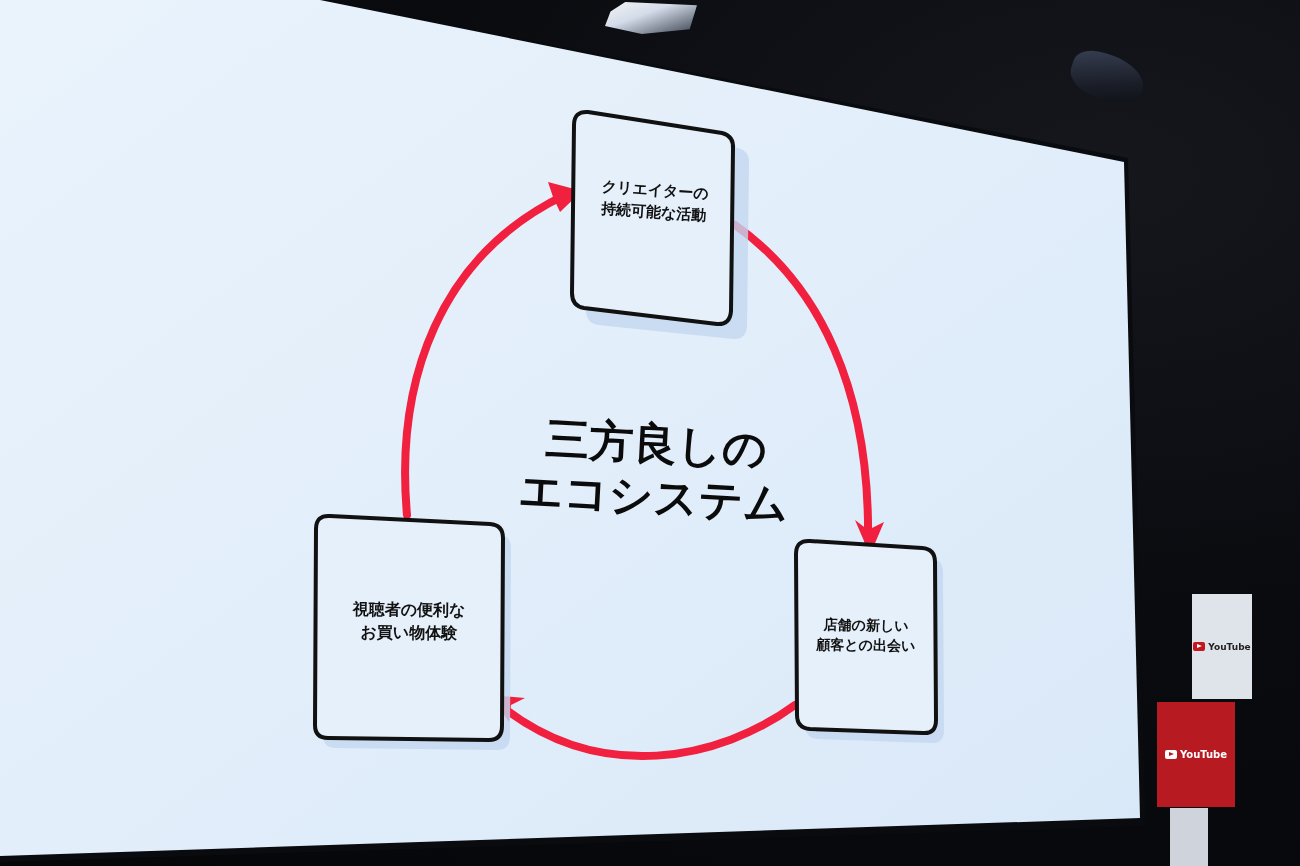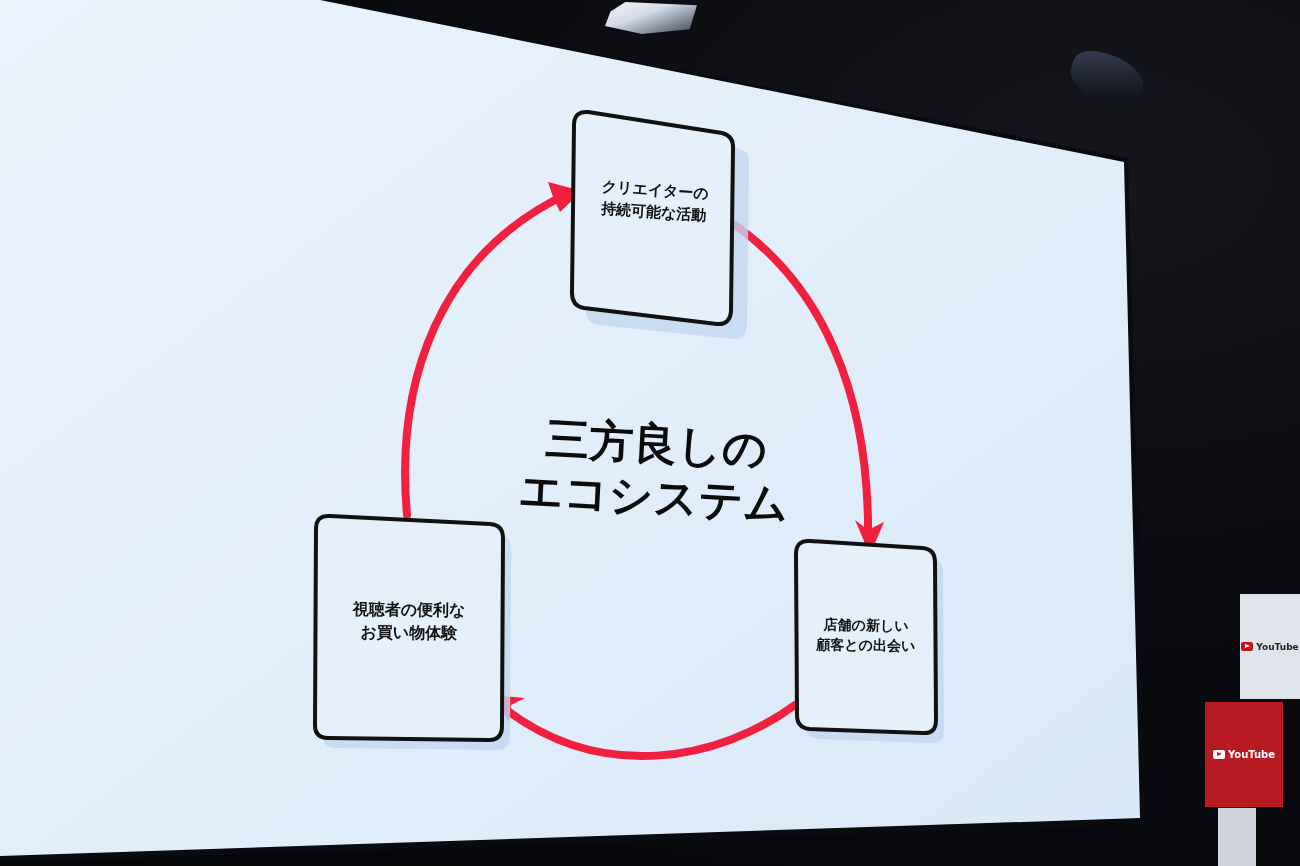--- a/index.html
+++ b/index.html
@@ -22,7 +22,7 @@
     border-radius:40% 60% 50% 50%;
     transform:rotate(18deg);
   }
-  .signs { position:absolute; left:1200px; top:590px; width:100px; height:276px; }
+  .signs { position:absolute; left:1152px; top:590px; width:100px; height:276px; }
   .sign-white {
     position:absolute; left:40px; top:4px; width:60px; height:105px;
     background:#dfe3ea; display:flex; align-items:center; justify-content:center;

